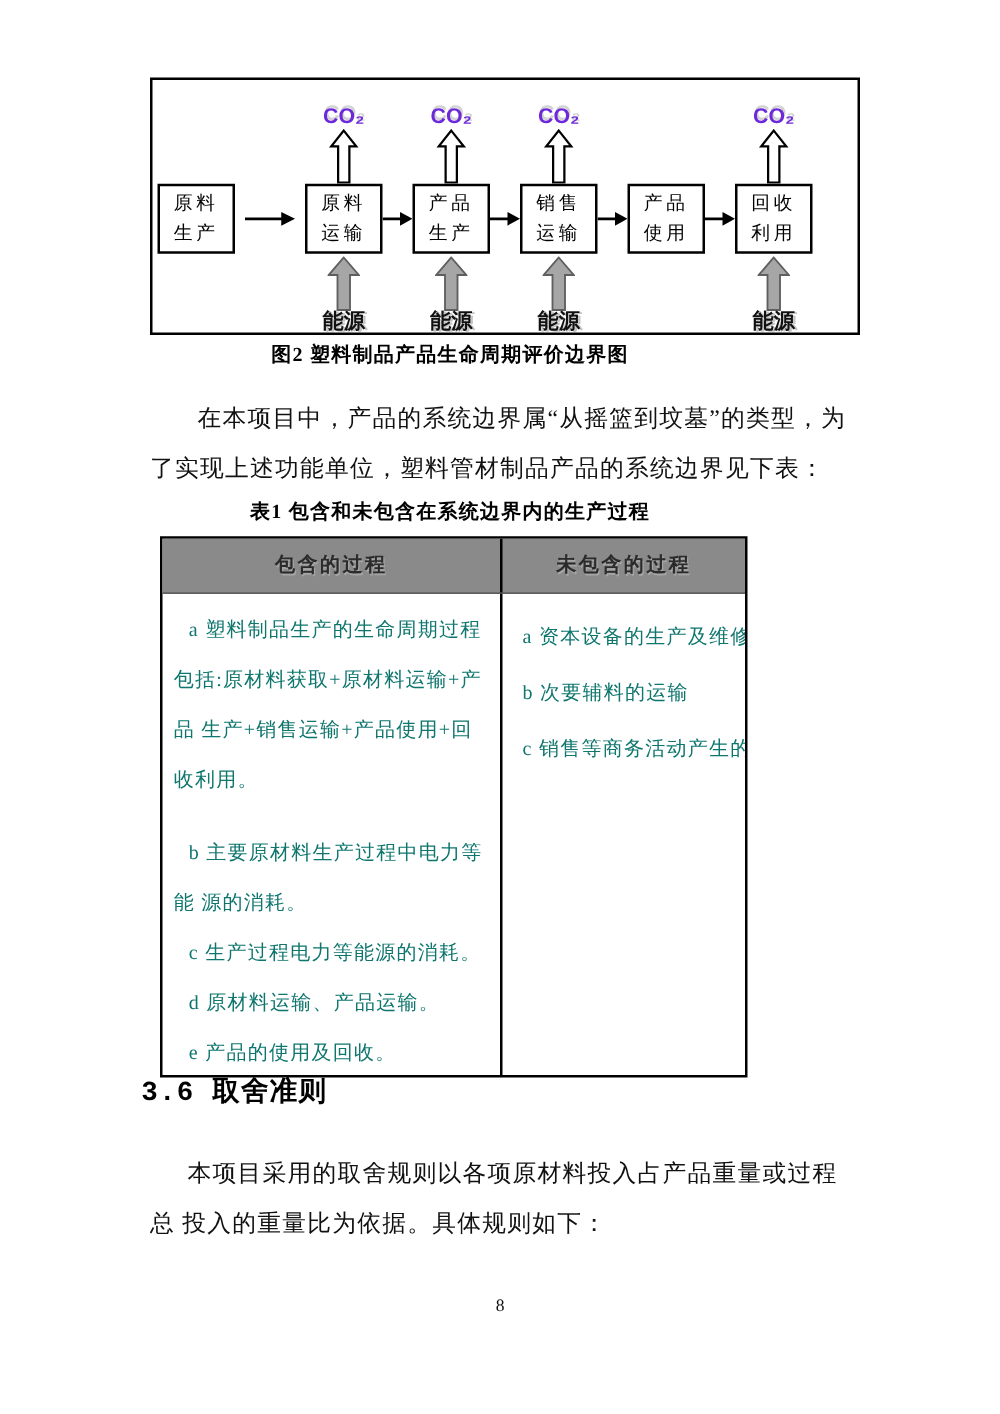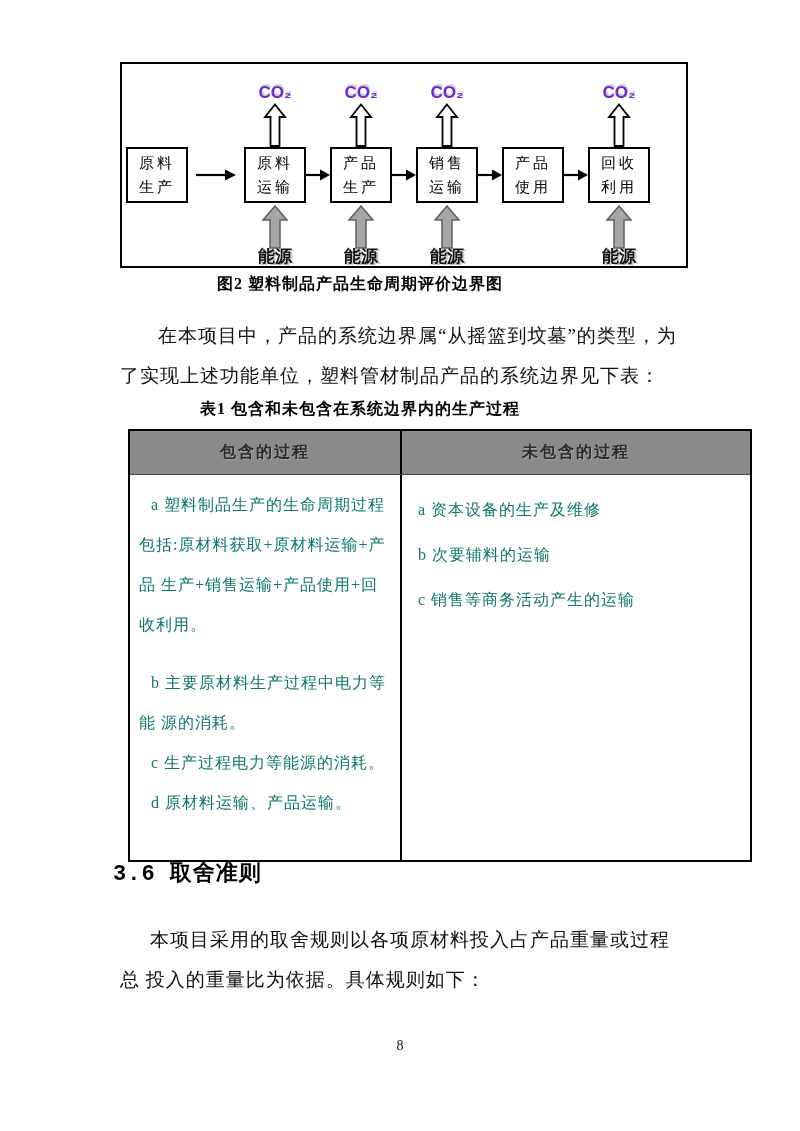--- a/index.html
+++ b/index.html
@@ -65,7 +65,7 @@
 
   
   .sys-table {
-    position:absolute; left:128px; top:429px; width:624px; height:433px;
+    position:absolute; left:128px; top:429px; width:470px; height:433px;
     border:2px solid #000; background:#fff;
   }
   .thead { display:flex; height:44px; background:#8a8a8a; border-bottom:1px solid #4a4a4a; }

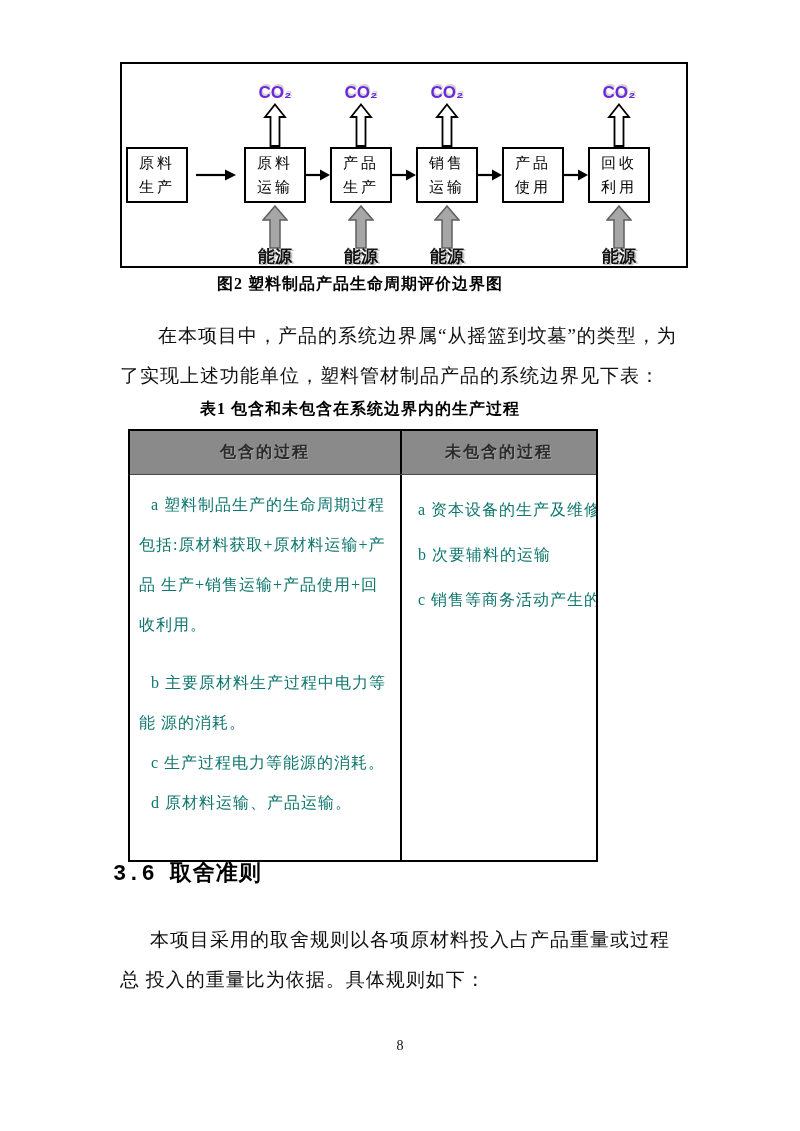--- a/index.html
+++ b/index.html
@@ -240,6 +240,7 @@
         <div class="cline">能 源的消耗。</div>
         <div class="cline indent">c 生产过程电力等能源的消耗。</div>
         <div class="cline indent">d 原材料运输、产品运输。</div>
+        <div class="cline indent">e 产品的使用及回收。</div>
       </div>
       <div class="td right">
         <div class="cline">a 资本设备的生产及维修</div>

